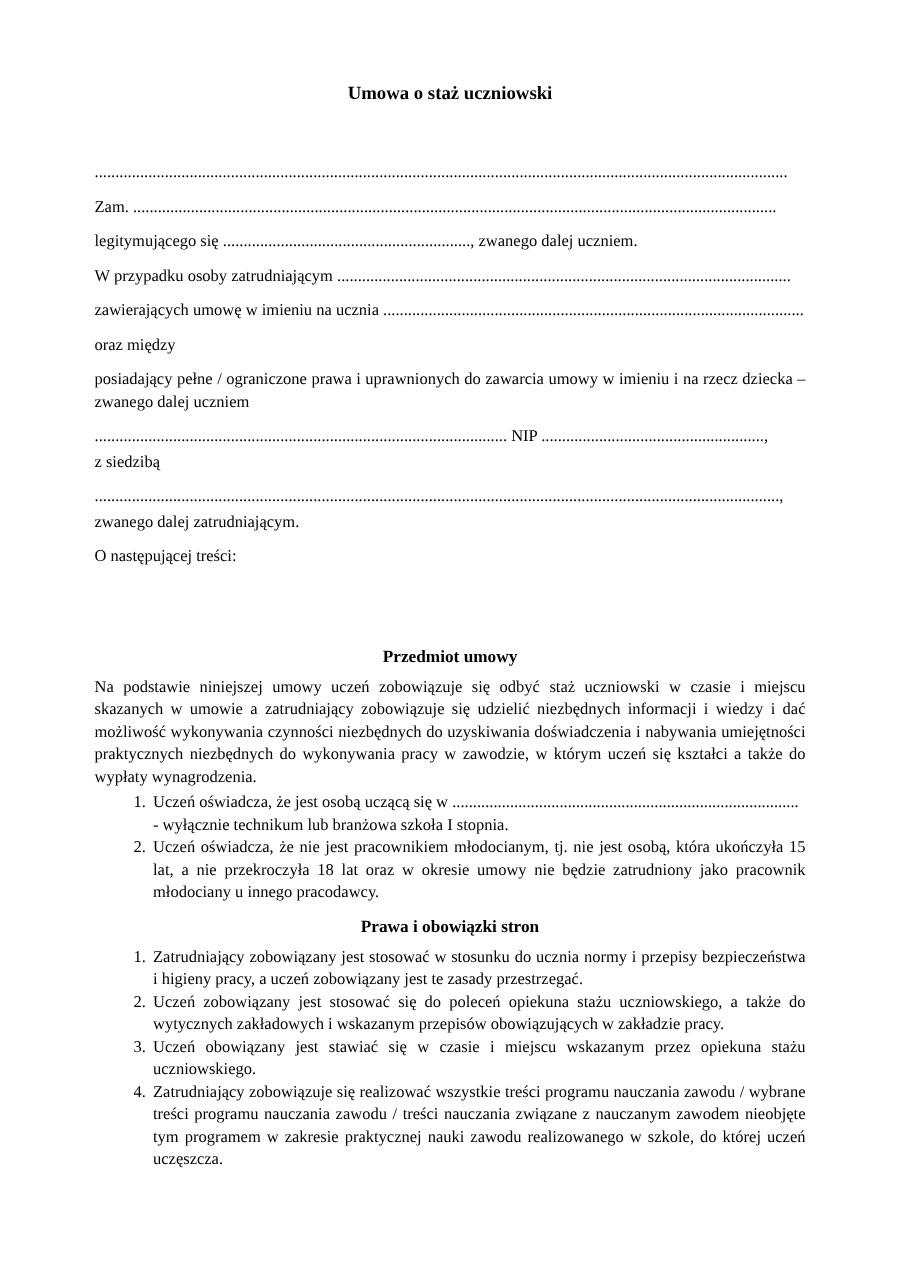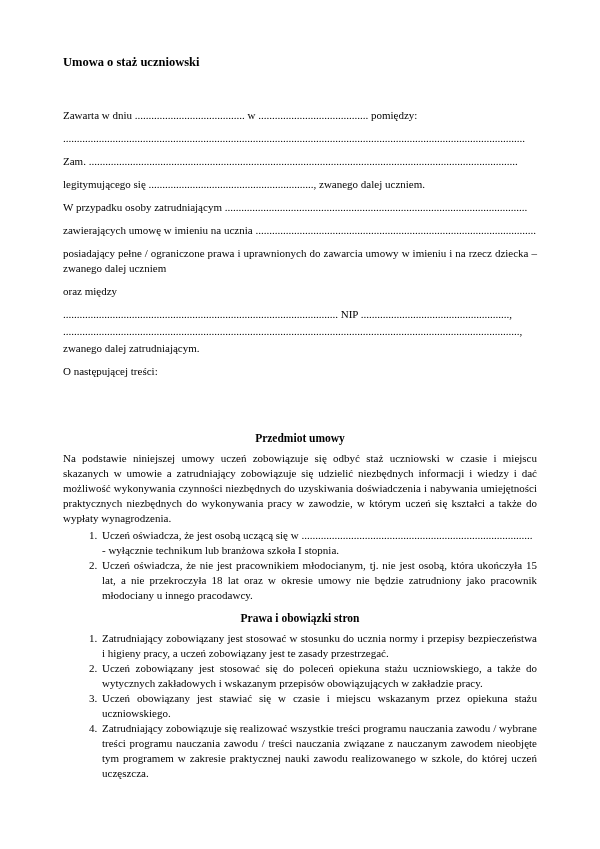--- a/index.html
+++ b/index.html
@@ -26,7 +26,7 @@
   .title {
     font-size: 12.5px;
     font-weight: bold;
-    text-align: left;
+    text-align: center;
     margin: 0 0 38px 0;
     line-height: 15px;
   }

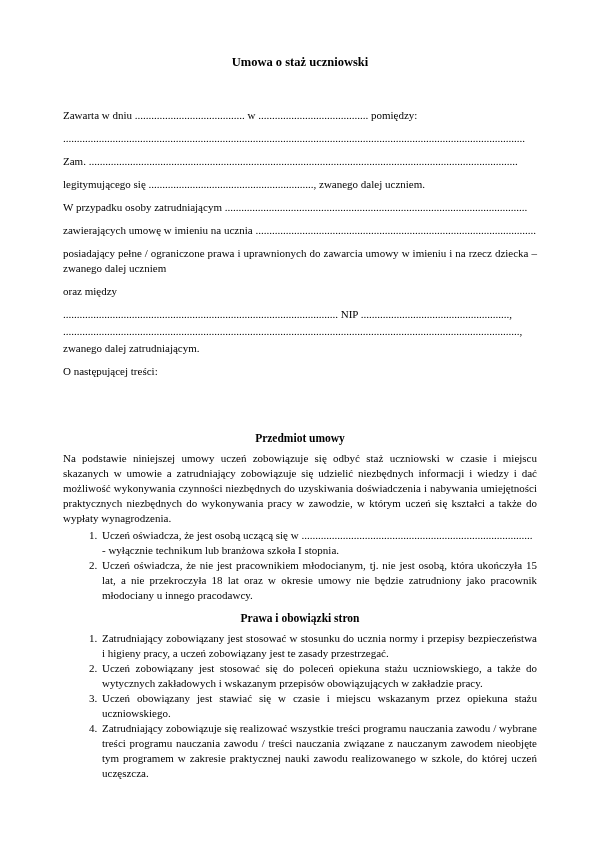--- a/index.html
+++ b/index.html
@@ -72,7 +72,6 @@
 
   <h1 class="title">Umowa o staż uczniowski</h1>
 
-  <p class="line">Zawarta w dniu ........................................ w ........................................ pomiędzy:</p>
   <p class="line">........................................................................................................................................................................</p>
   <p class="line">Zam. ............................................................................................................................................................</p>
   <p class="line">legitymującego się ............................................................, zwanego dalej uczniem.</p>

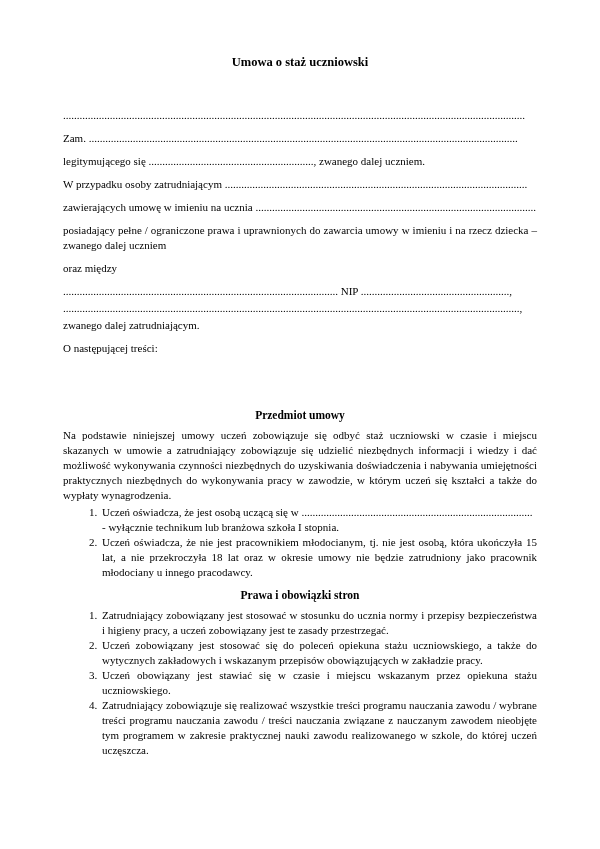--- a/index.html
+++ b/index.html
@@ -77,8 +77,8 @@
   <p class="line">legitymującego się ............................................................, zwanego dalej uczniem.</p>
   <p class="line">W przypadku osoby zatrudniającym ..............................................................................................................</p>
   <p class="line">zawierających umowę w imieniu na ucznia ......................................................................................................</p>
+  <p class="line">oraz między</p>
   <p class="line just">posiadający pełne / ograniczone prawa i uprawnionych do zawarcia umowy w imieniu i na rzecz dziecka – zwanego dalej uczniem</p>
-  <p class="line">oraz między</p>
   <p class="line tight">.................................................................................................... NIP ......................................................,</p>
   <p class="line tight">......................................................................................................................................................................,</p>
   <p class="line">zwanego dalej zatrudniającym.</p>

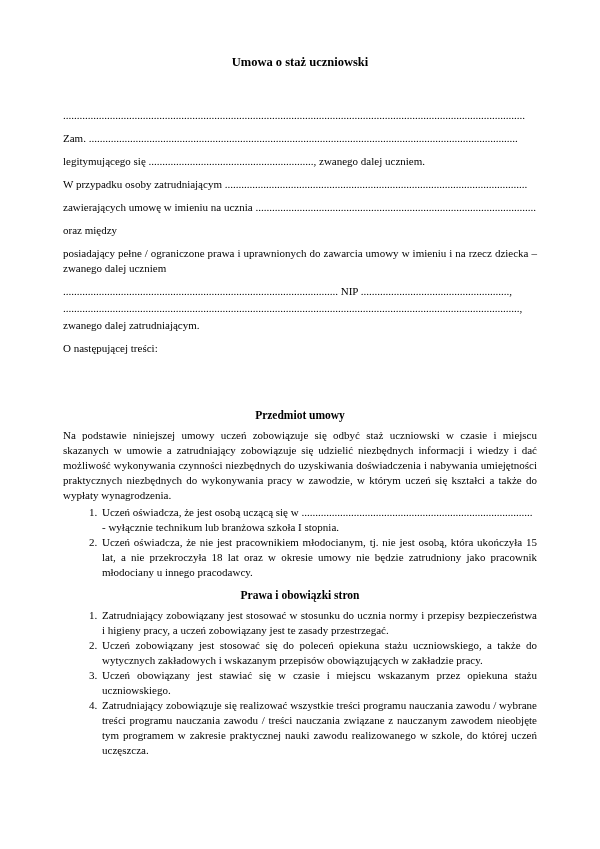--- a/index.html
+++ b/index.html
@@ -80,6 +80,7 @@
   <p class="line">oraz między</p>
   <p class="line just">posiadający pełne / ograniczone prawa i uprawnionych do zawarcia umowy w imieniu i na rzecz dziecka – zwanego dalej uczniem</p>
   <p class="line tight">.................................................................................................... NIP ......................................................,</p>
+  <p class="line">z siedzibą</p>
   <p class="line tight">......................................................................................................................................................................,</p>
   <p class="line">zwanego dalej zatrudniającym.</p>
   <p class="line">O następującej treści:</p>

